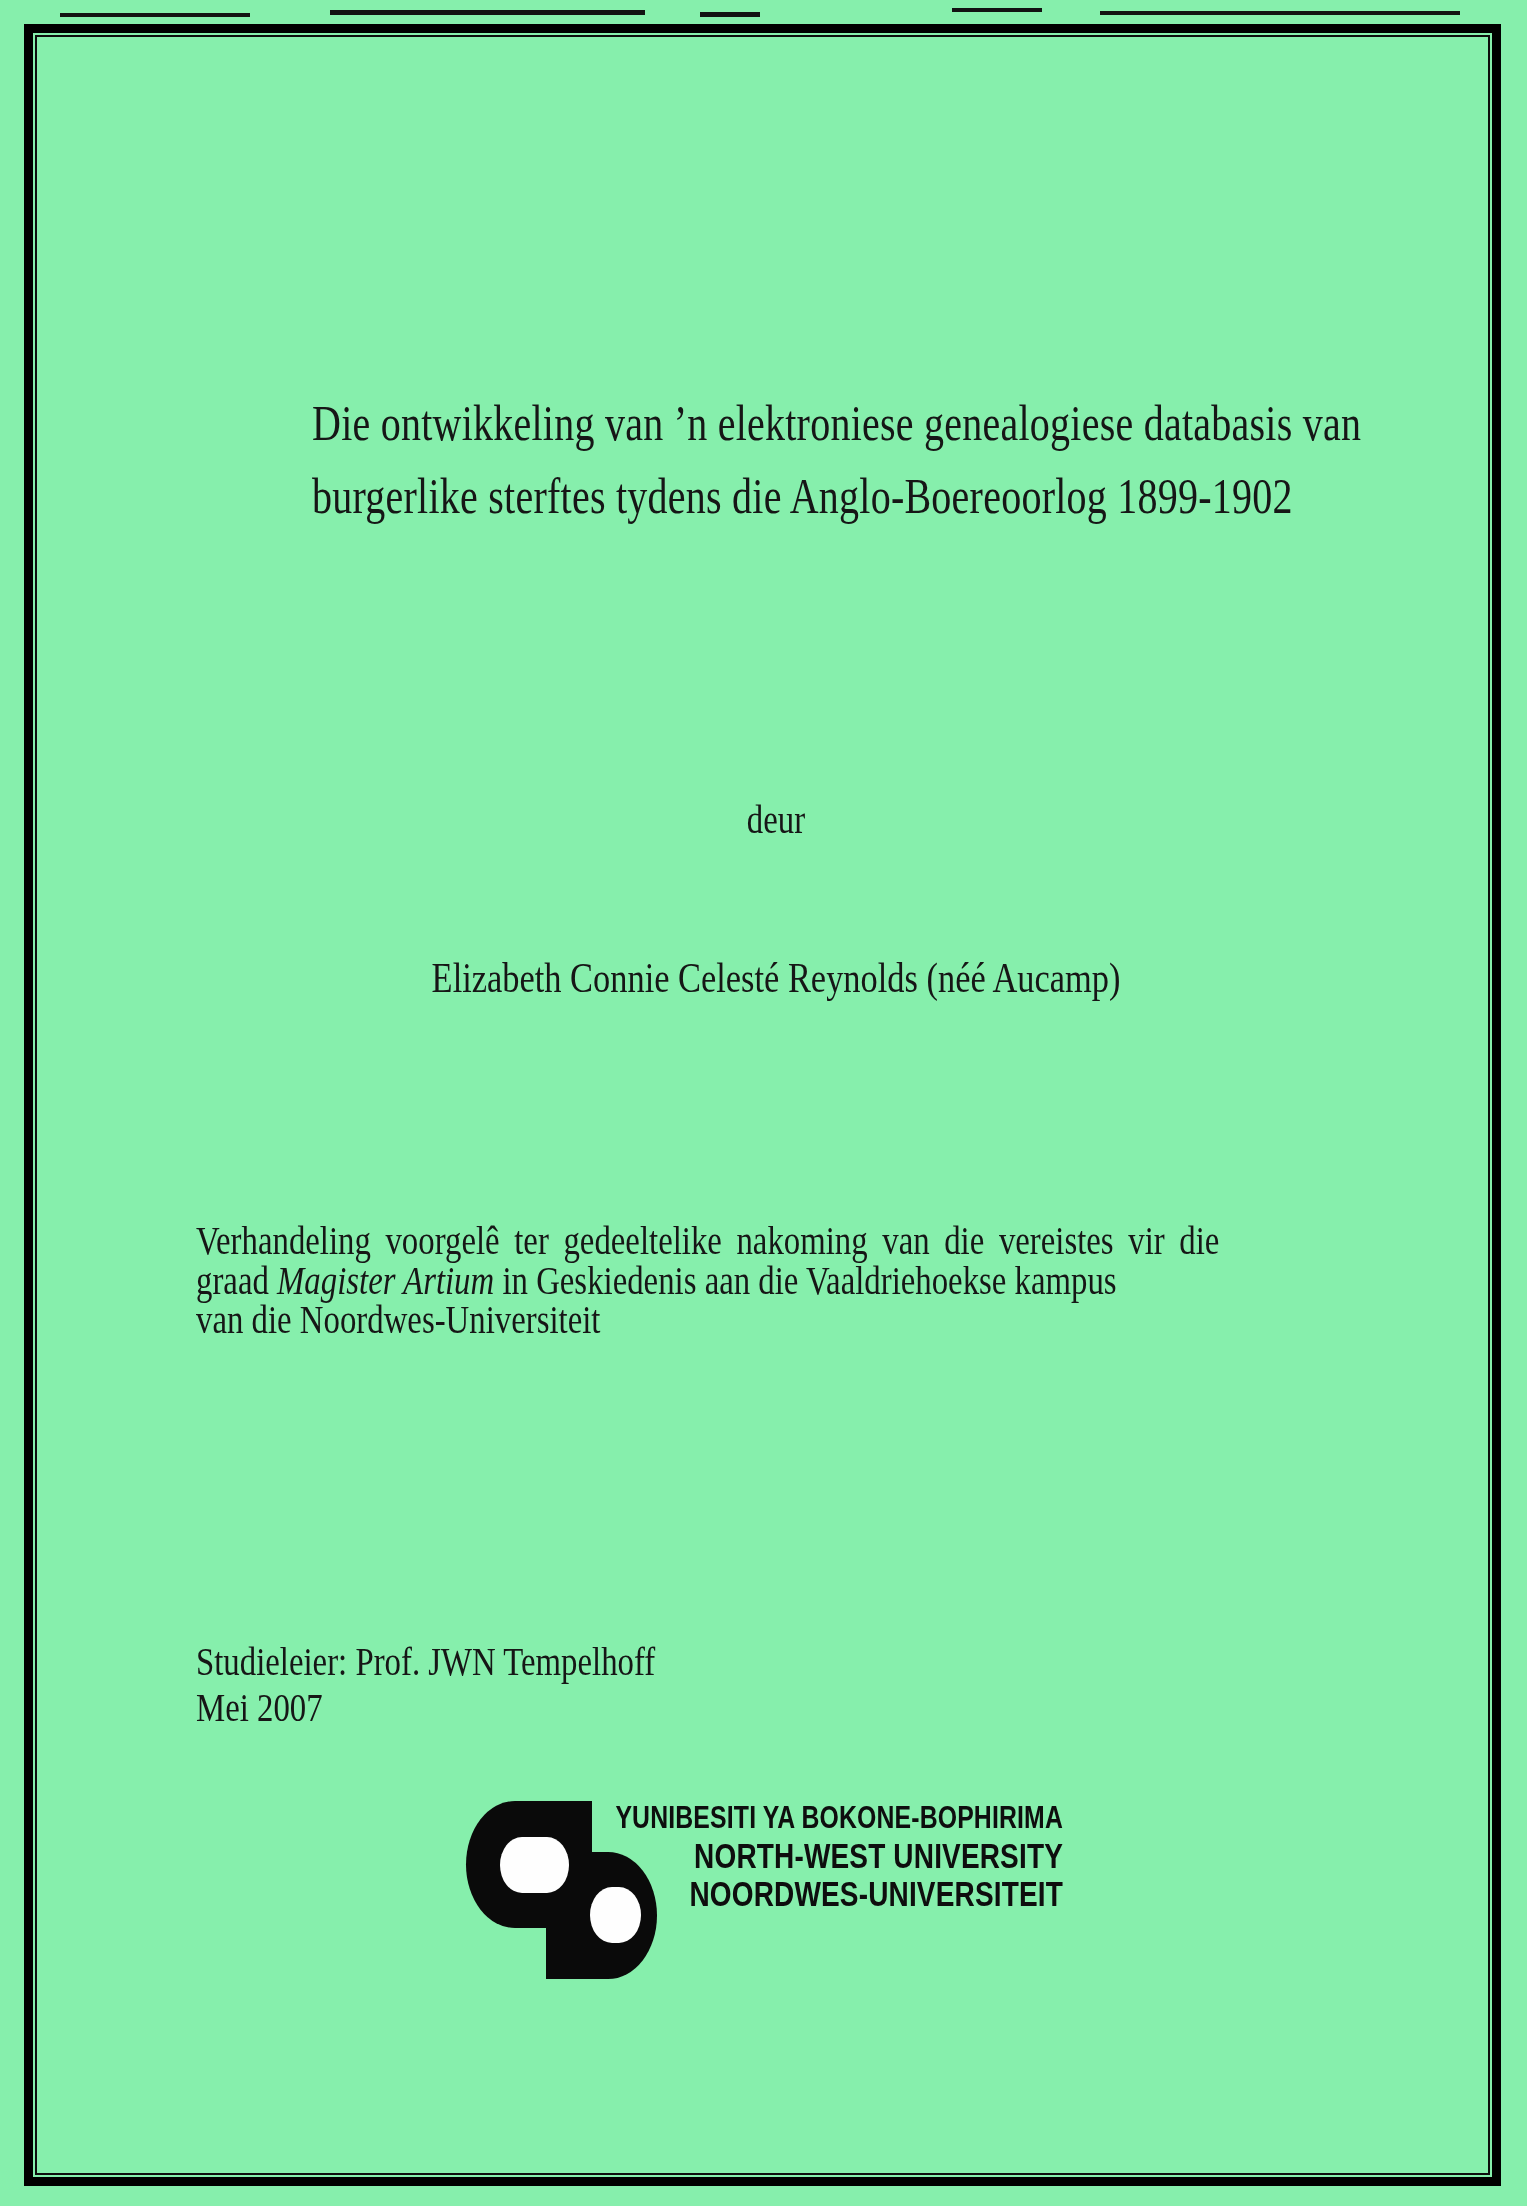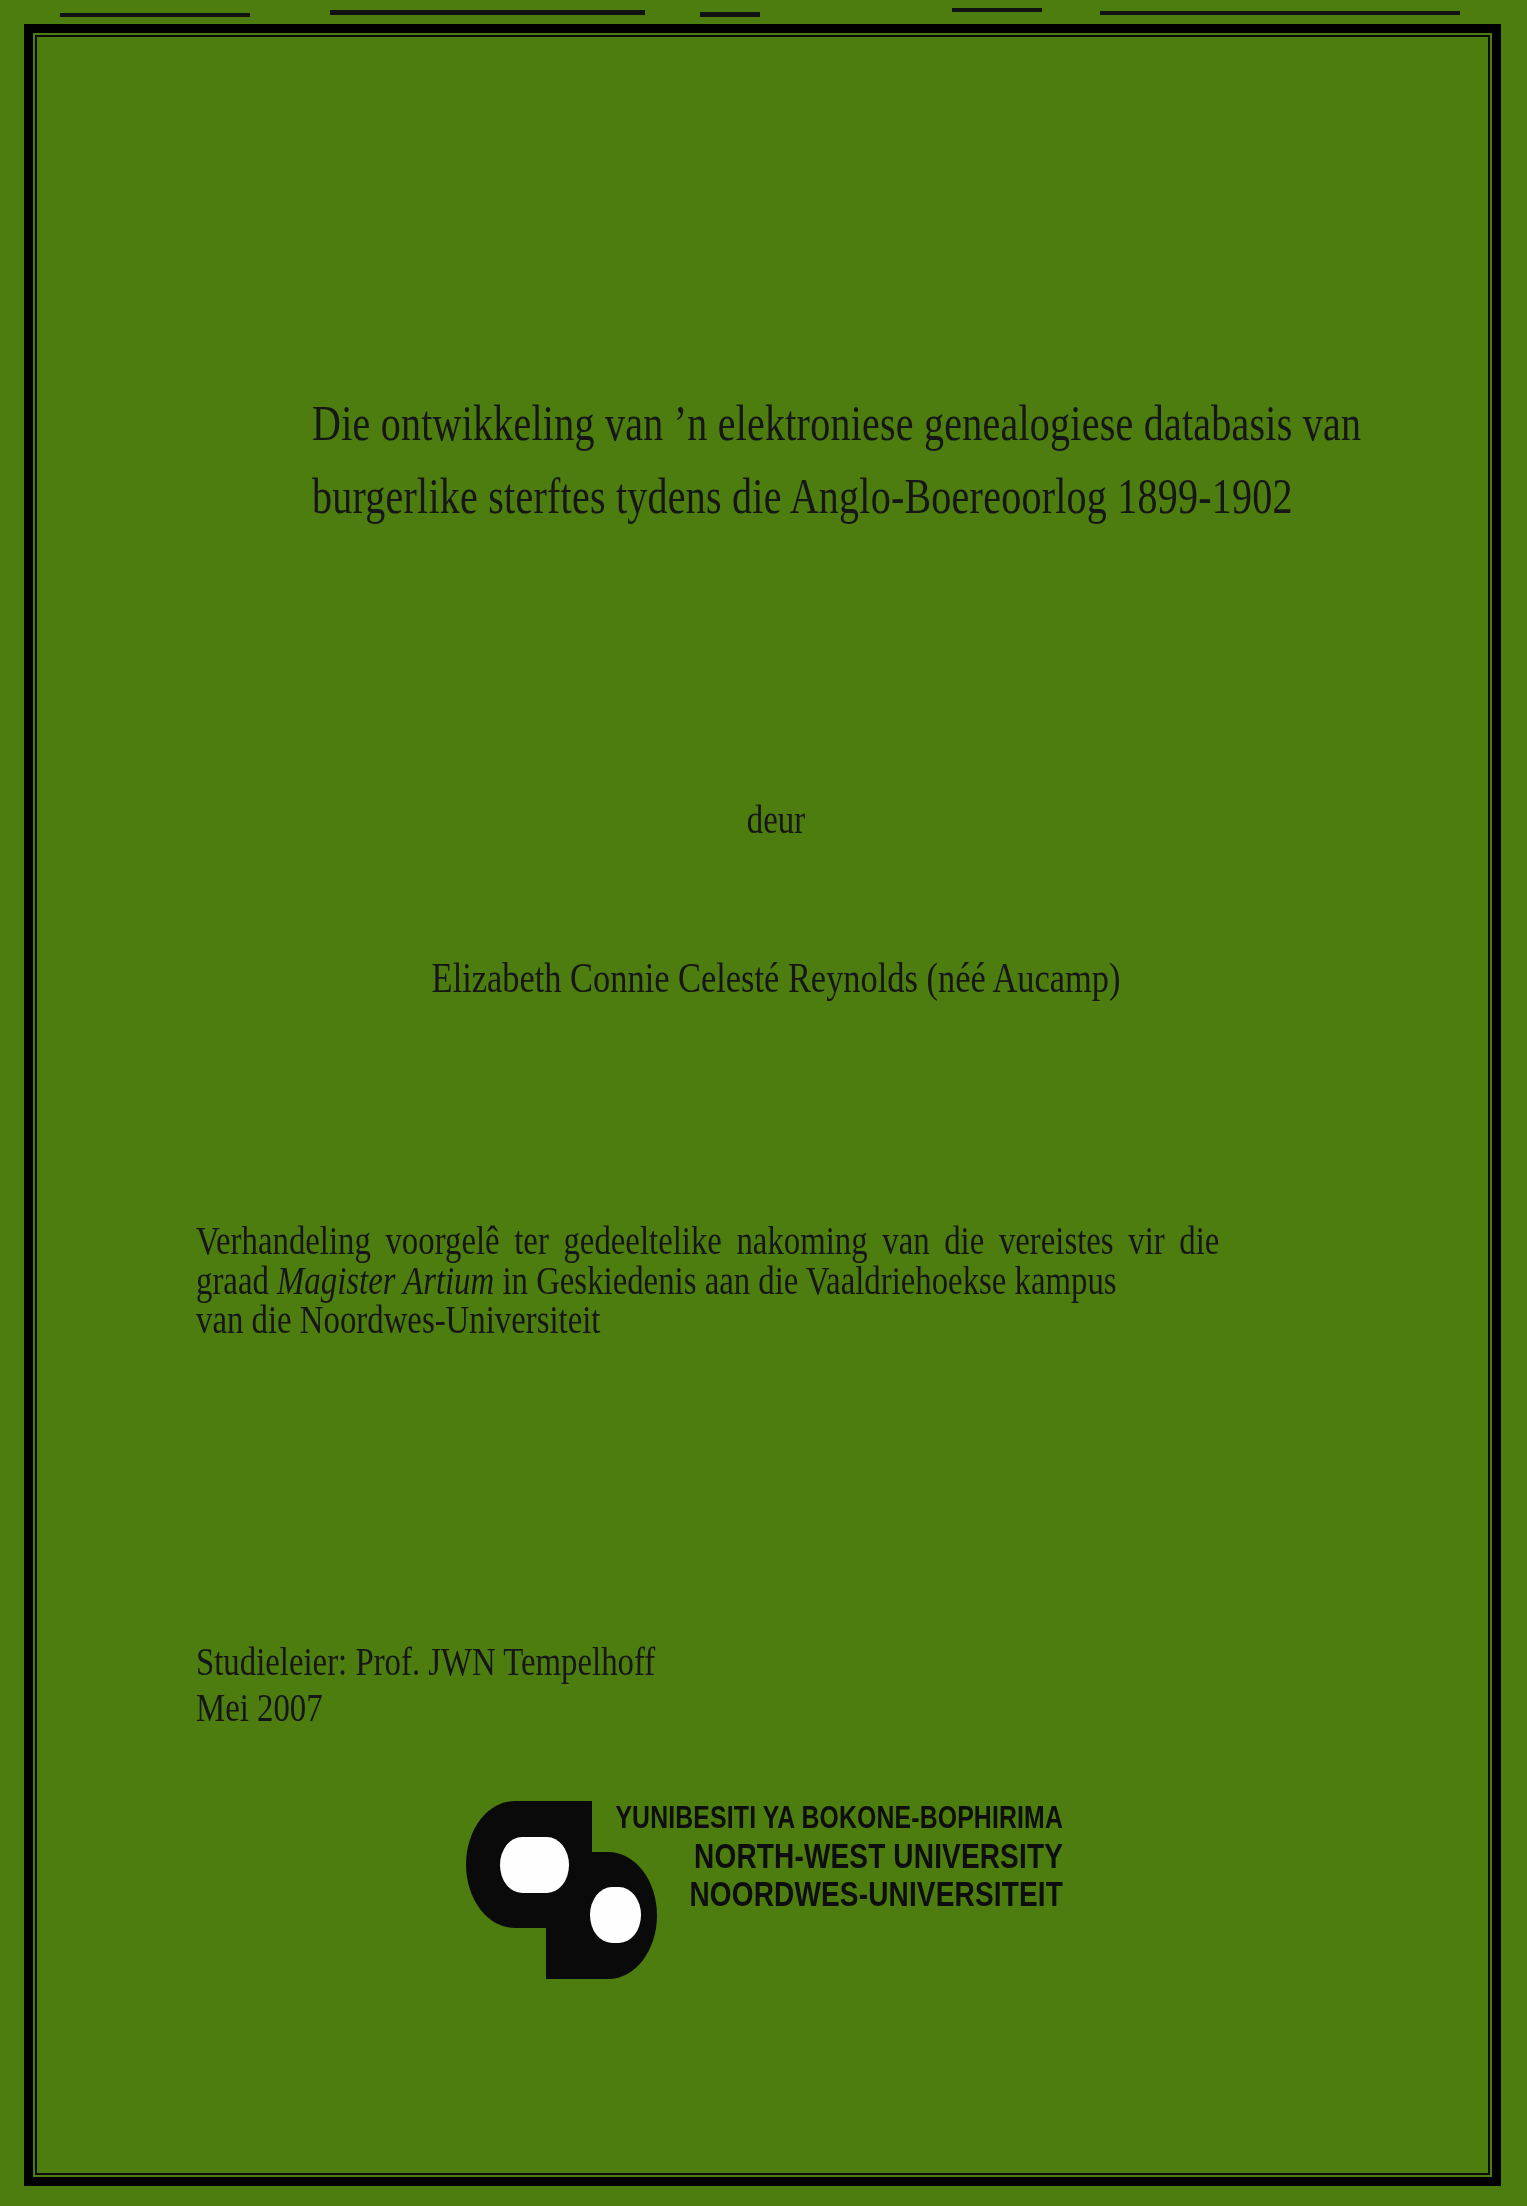--- a/index.html
+++ b/index.html
@@ -11,7 +11,7 @@
     position: relative;
     overflow: hidden;
   }
-  .page { position: absolute; inset: 0; background: #4d7c0f; padding-left: 31px; }
+  .page { position: absolute; inset: 0; background: #86efac; padding-left: 31px; }
 
   
   .scan-dash { position: absolute; background: #121212; }

